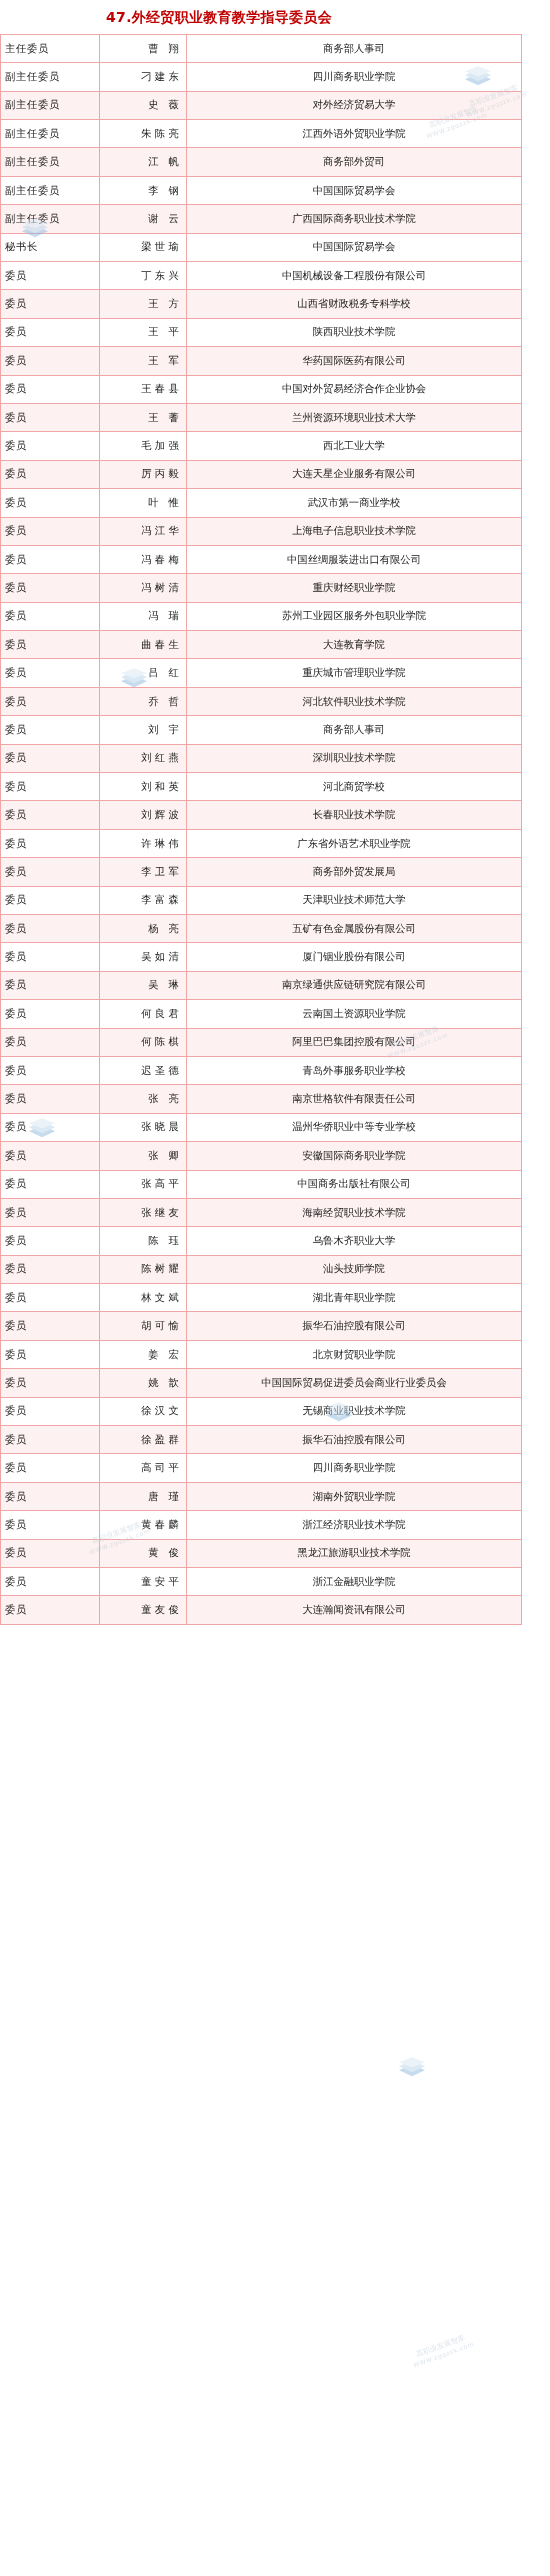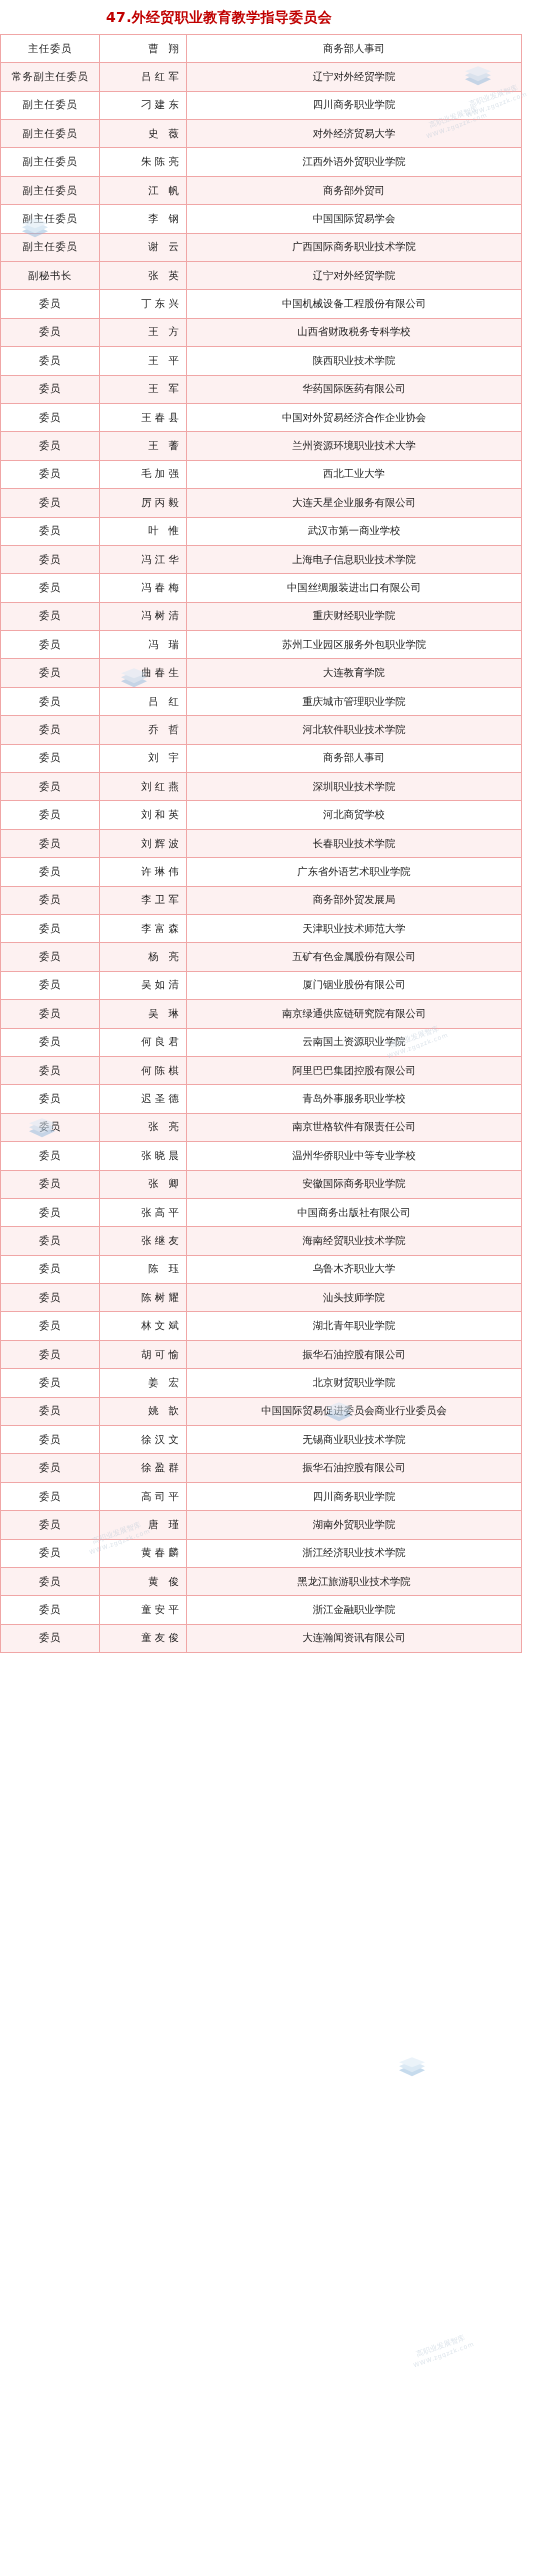--- a/index.html
+++ b/index.html
@@ -47,7 +47,6 @@
   }
   td.role {
     width: 99px;
-    text-align: center;
     letter-spacing: 0.7px;
   }
   td.name {

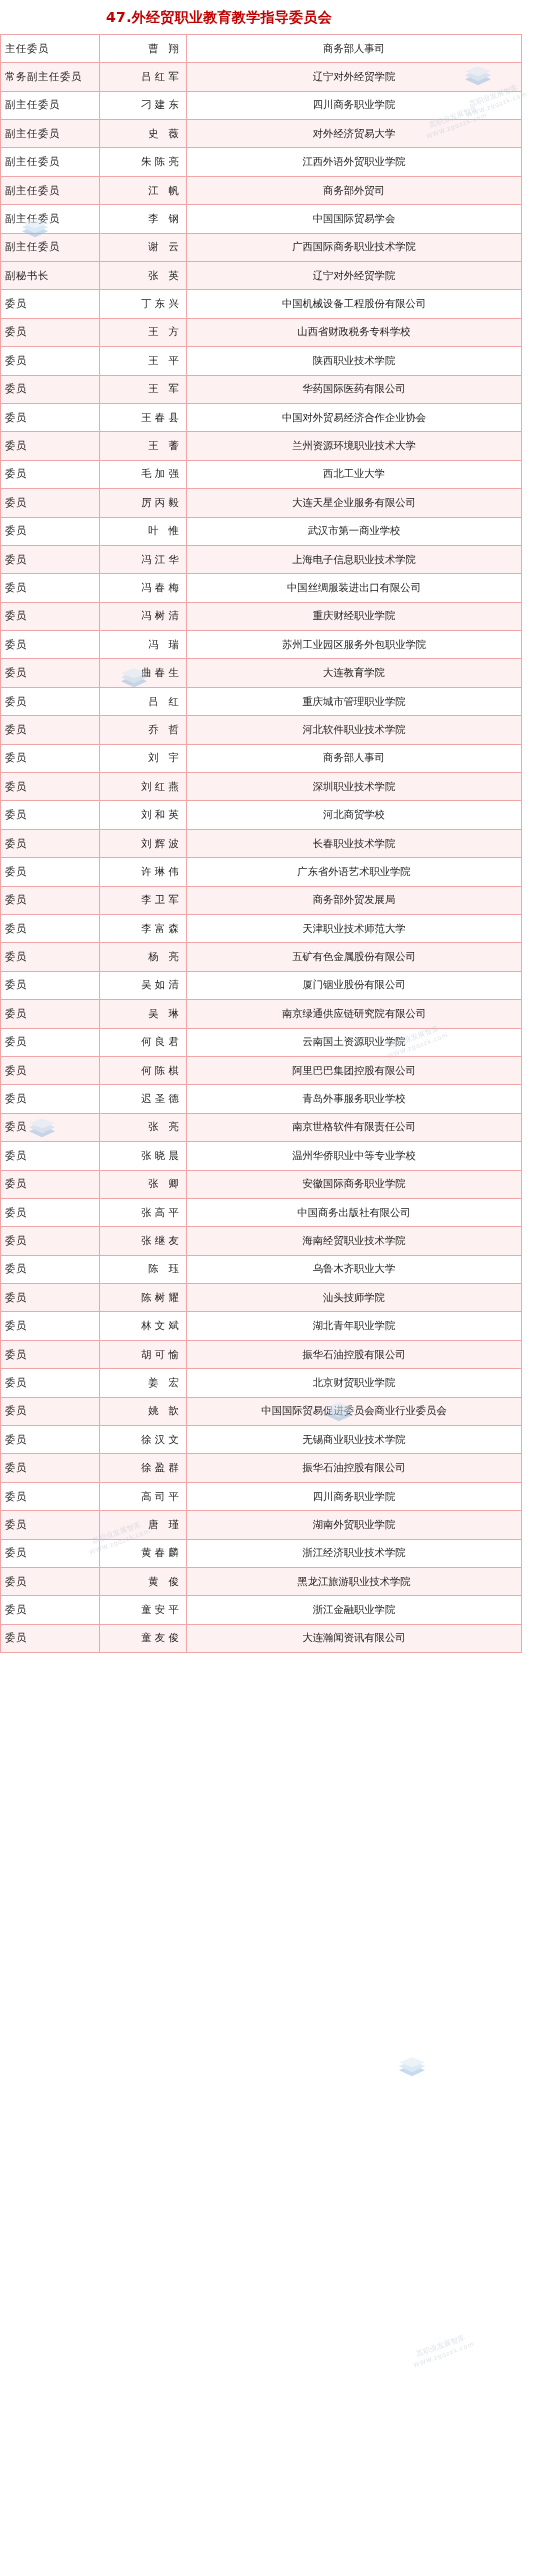--- a/index.html
+++ b/index.html
@@ -97,11 +97,6 @@
           <td class="name">曹 翔</td>
           <td class="org">商务部人事司</td>
         </tr>
-        <tr class="alt">
-          <td class="role">常务副主任委员</td>
-          <td class="name">吕红军</td>
-          <td class="org">辽宁对外经贸学院</td>
-        </tr>
         <tr>
           <td class="role">副主任委员</td>
           <td class="name">刁建东</td>

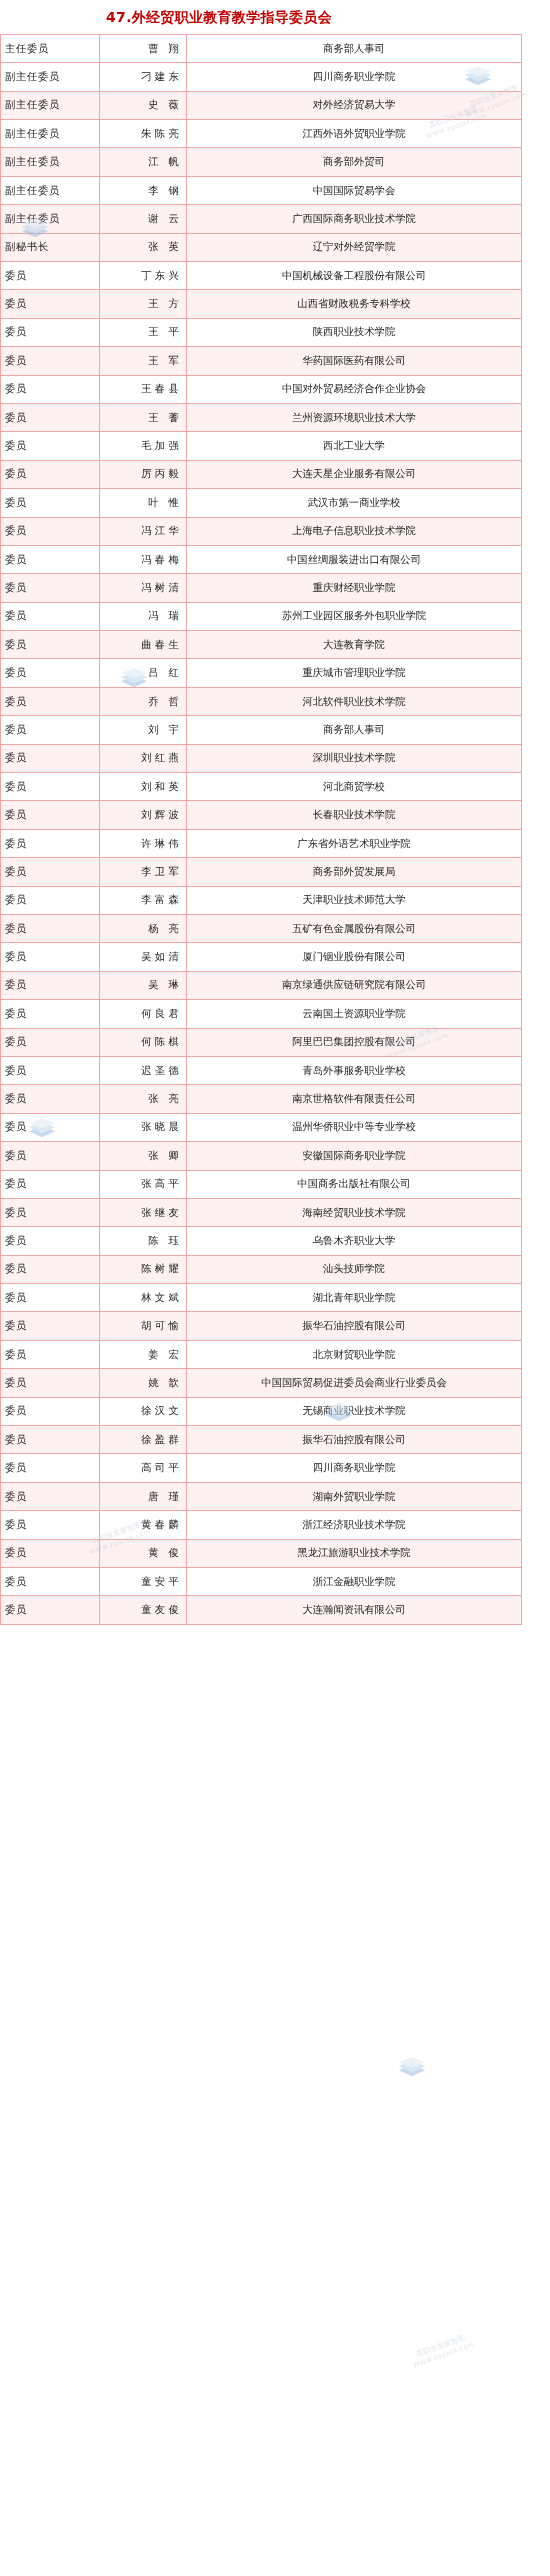--- a/index.html
+++ b/index.html
@@ -127,6 +127,11 @@
           <td class="name">谢 云</td>
           <td class="org">广西国际商务职业技术学院</td>
         </tr>
+        <tr>
+          <td class="role">秘书长</td>
+          <td class="name">梁世瑜</td>
+          <td class="org">中国国际贸易学会</td>
+        </tr>
         <tr class="alt">
           <td class="role">副秘书长</td>
           <td class="name">张 英</td>

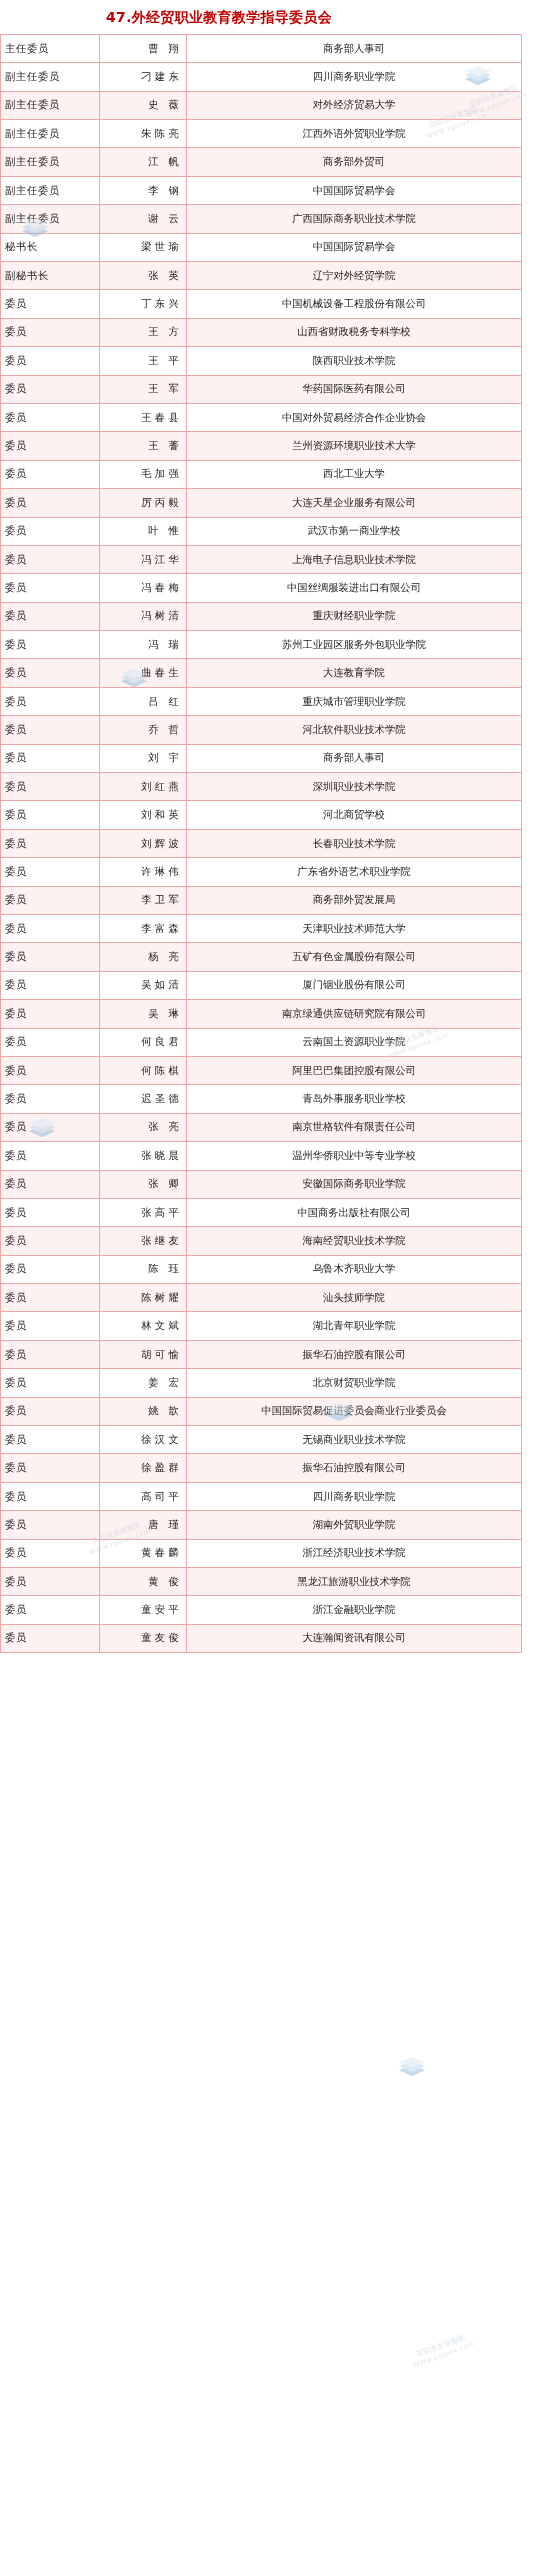--- a/index.html
+++ b/index.html
@@ -132,11 +132,6 @@
           <td class="name">梁世瑜</td>
           <td class="org">中国国际贸易学会</td>
         </tr>
-        <tr class="alt">
-          <td class="role">副秘书长</td>
-          <td class="name">张 英</td>
-          <td class="org">辽宁对外经贸学院</td>
-        </tr>
         <tr>
           <td class="role">委员</td>
           <td class="name">丁东兴</td>

